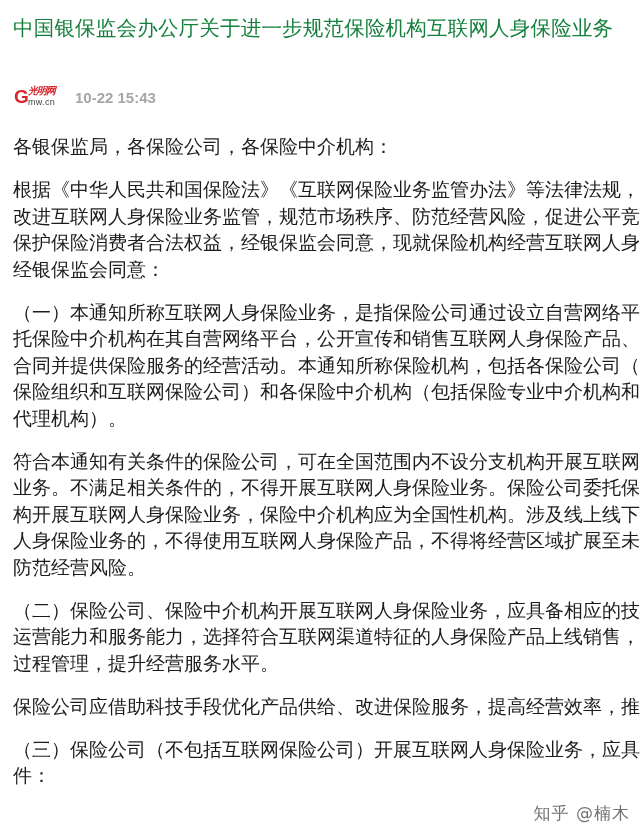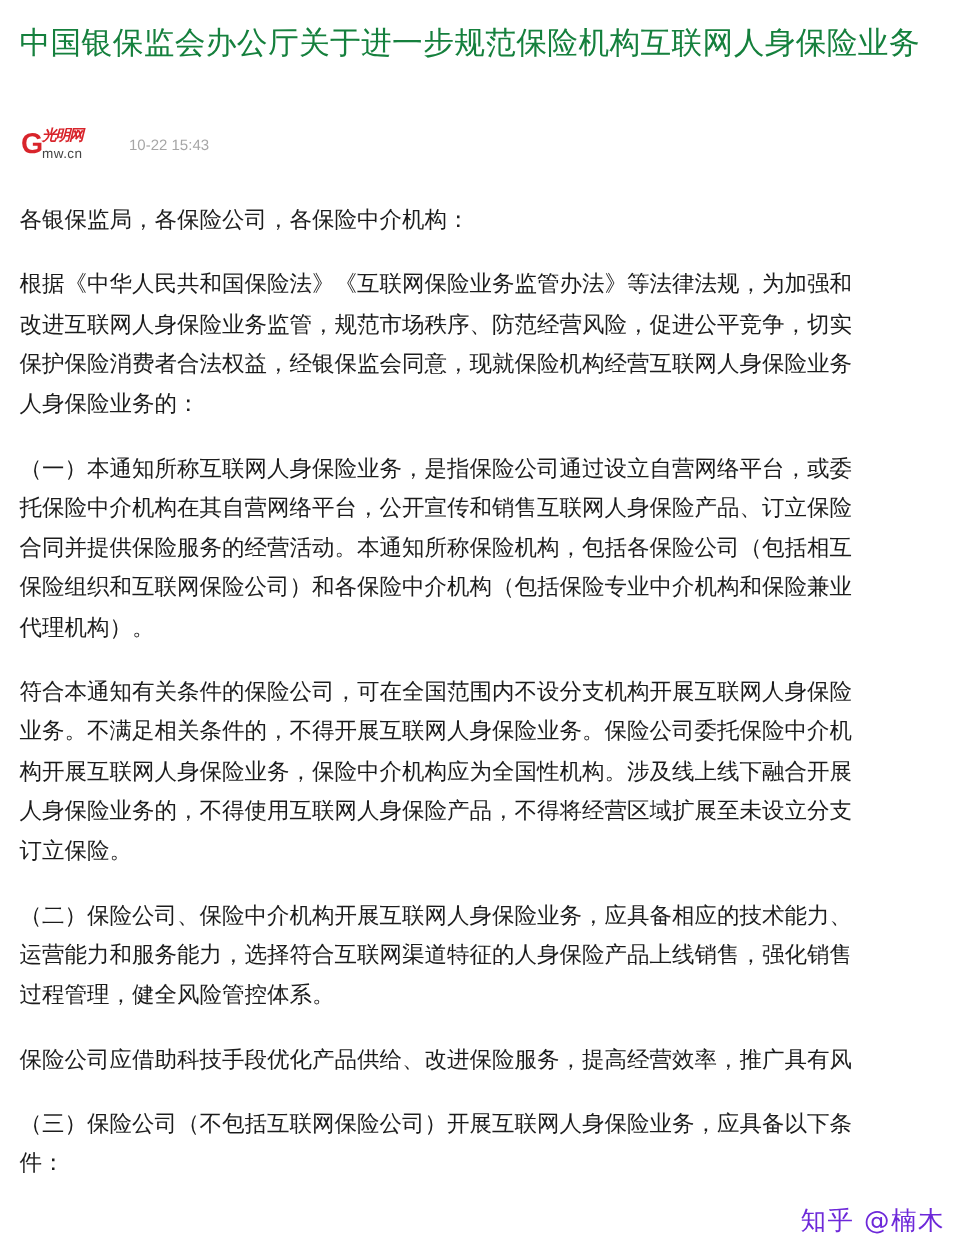--- a/index.html
+++ b/index.html
@@ -16,7 +16,7 @@
                font-family: "DejaVu Serif", serif; font-style: italic; line-height: 12px; letter-spacing: -1px; font-weight: bold; }
   .logo .dom { position: absolute; left: 14px; top: 11px; font-size: 9px; color: #444;
                font-family: "Liberation Sans", sans-serif; line-height: 10px; letter-spacing: 0.3px; text-align: center; }
-  .time { margin-left: 22px; font-size: 10px; color: #a6a6a6; font-family: "Liberation Sans", sans-serif; }
+  .time { margin-left: 11px; font-size: 15px; color: #a6a6a6; font-family: "Liberation Sans", sans-serif; font-weight: bold; }
   .body { position: absolute; left: 13px; top: 133px; width: 620px; }
   .p { margin: 0 0 16.5px 0; font-size: 15px; line-height: 26.5px; color: #1c1c1c; }
   .p .ln { display: block; white-space: nowrap; }

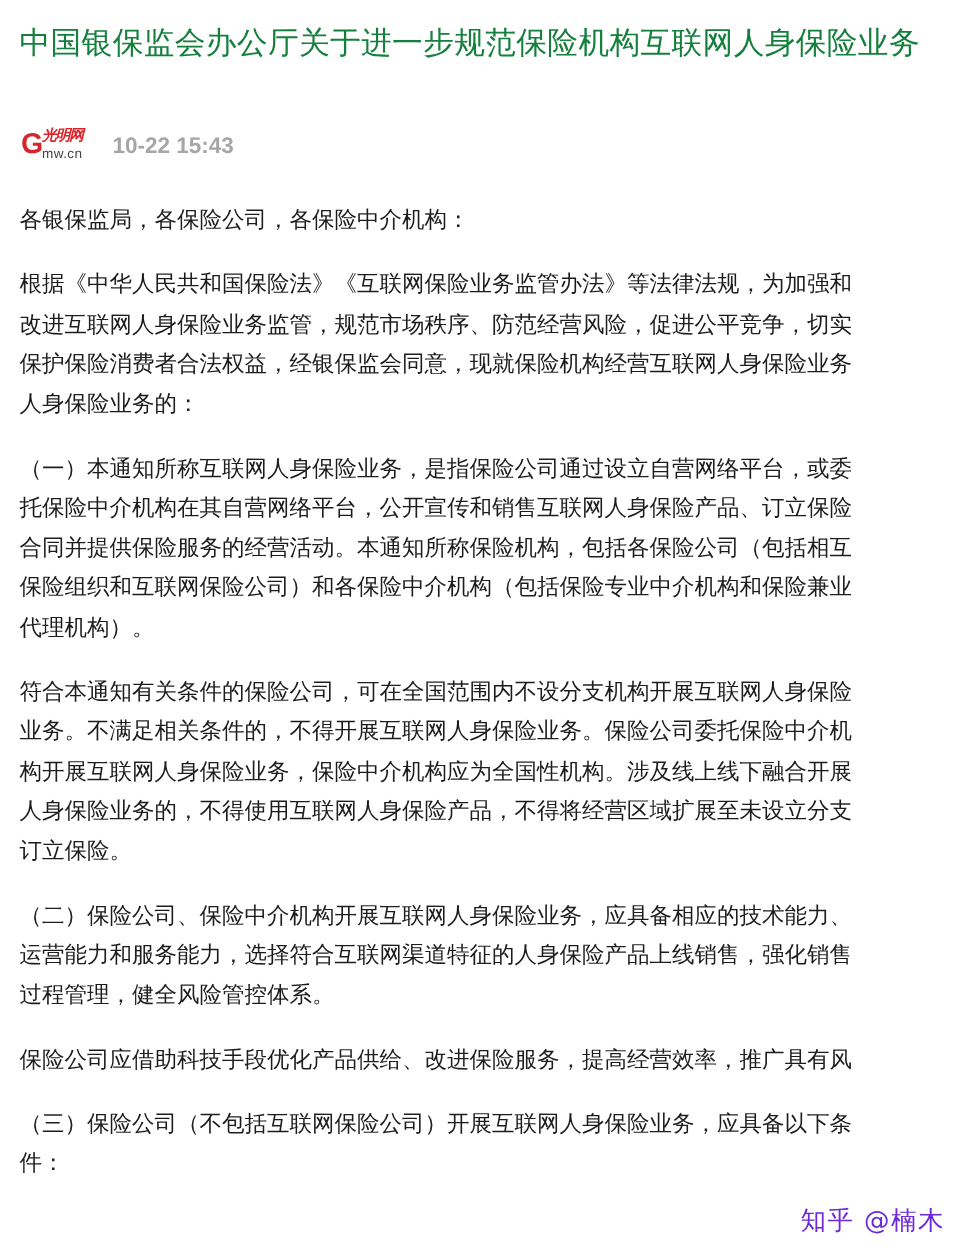--- a/index.html
+++ b/index.html
@@ -18,7 +18,7 @@
                font-family: "Liberation Sans", sans-serif; line-height: 10px; letter-spacing: 0.3px; text-align: center; }
   .time { margin-left: 11px; font-size: 15px; color: #a6a6a6; font-family: "Liberation Sans", sans-serif; font-weight: bold; }
   .body { position: absolute; left: 13px; top: 133px; width: 620px; }
-  .p { margin: 0 0 16.5px 0; font-size: 15px; line-height: 26.5px; color: #1c1c1c; }
+  .p { margin: 0 0 16.5px 0; font-size: 19px; line-height: 26.5px; color: #1c1c1c; }
   .p .ln { display: block; white-space: nowrap; }
   .watermark { position: absolute; right: 10px; top: 802px; font-size: 17px; color: #6d28d9;
                letter-spacing: 1px; white-space: nowrap; }

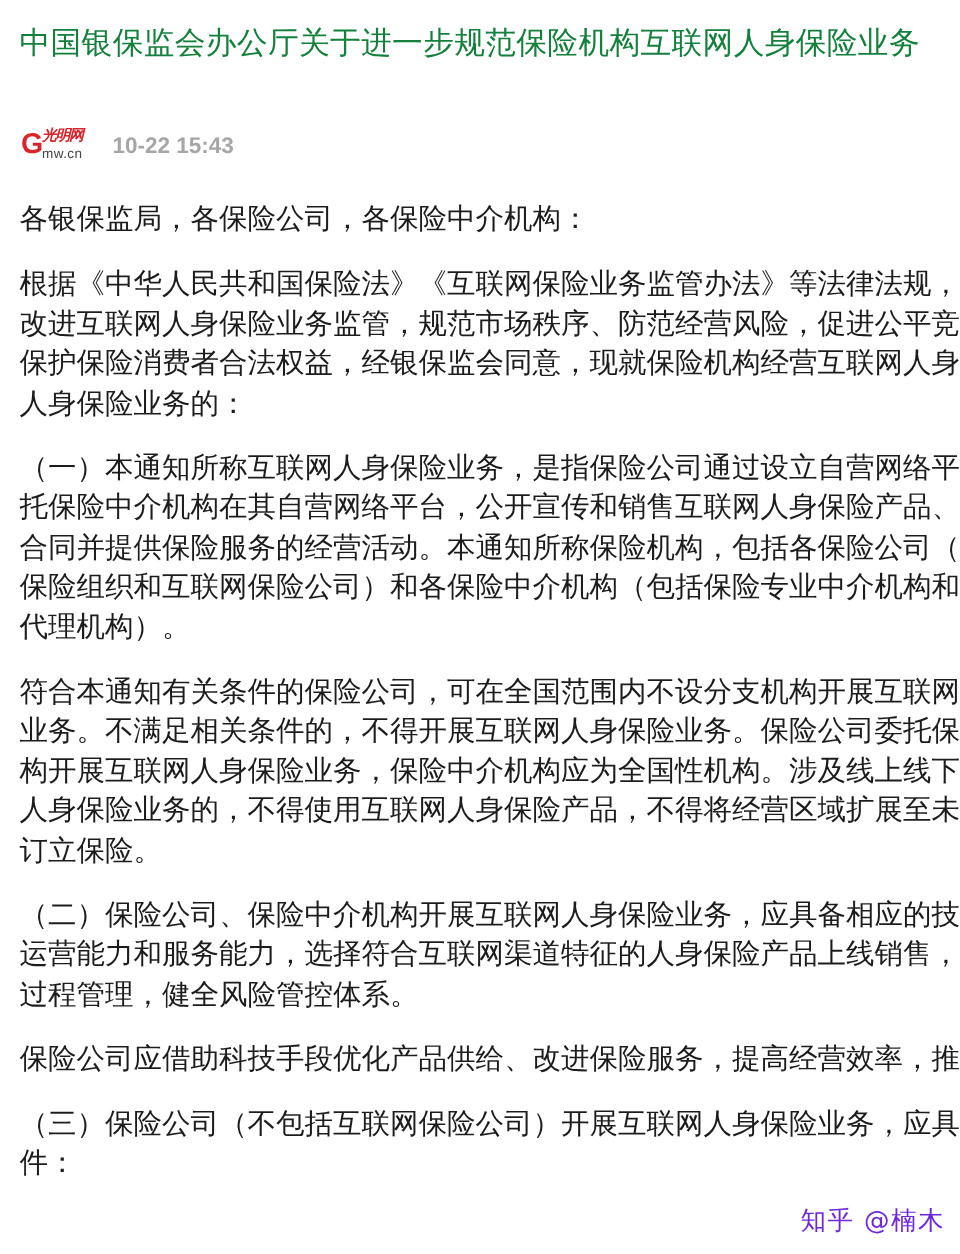--- a/index.html
+++ b/index.html
@@ -47,7 +47,7 @@
     <span class="ln">根据《中华人民共和国保险法》《互联网保险业务监管办法》等法律法规，为加强和</span>
     <span class="ln">改进互联网人身保险业务监管，规范市场秩序、防范经营风险，促进公平竞争，切实</span>
     <span class="ln">保护保险消费者合法权益，经银保监会同意，现就保险机构经营互联网人身保险业务</span>
-    <span class="ln">人身保险业务的：</span>
+    <span class="ln">经银保监会同意：</span>
   </p>
   <p class="p">
     <span class="ln">（一）本通知所称互联网人身保险业务，是指保险公司通过设立自营网络平台，或委</span>

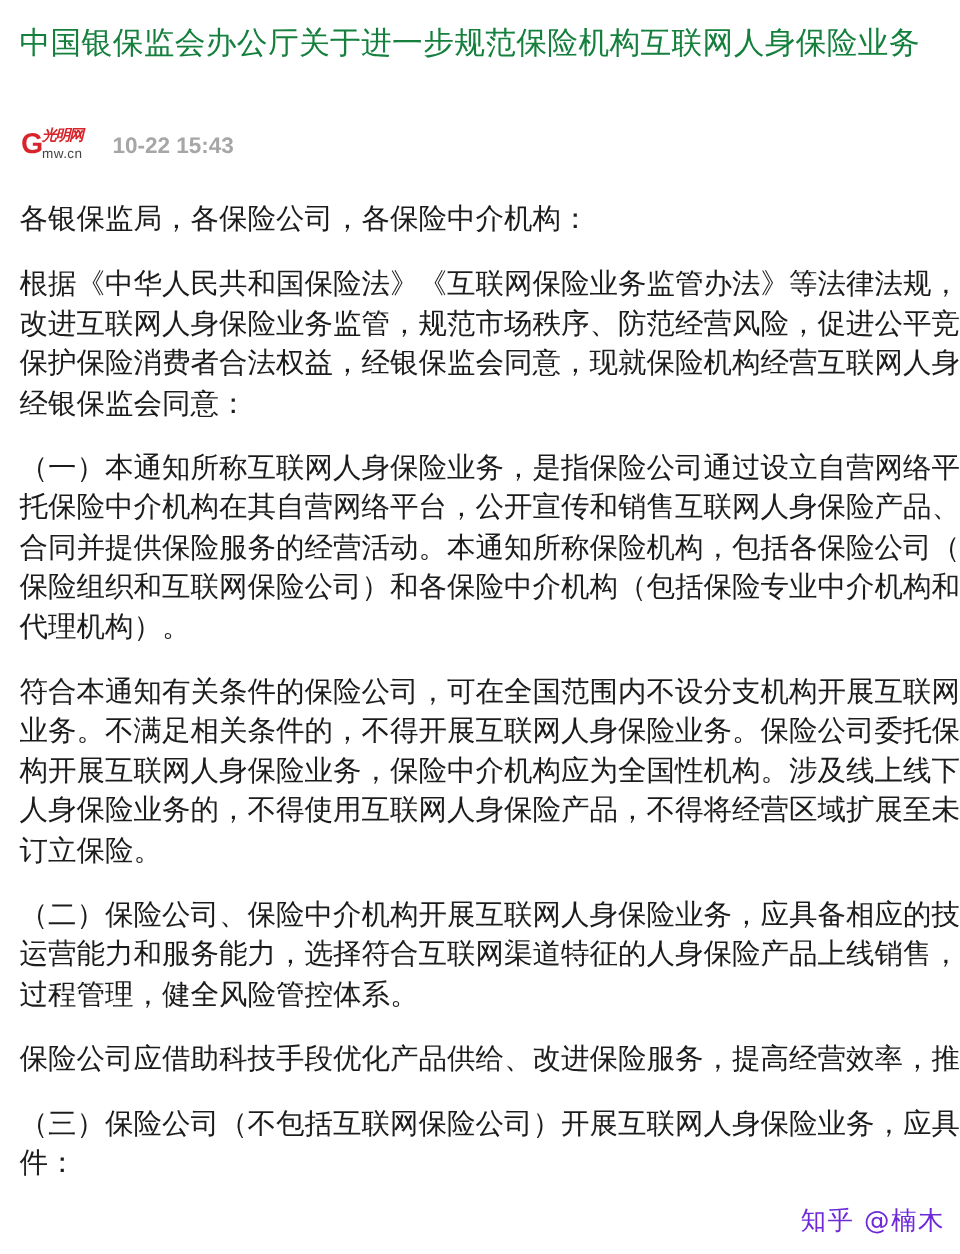--- a/index.html
+++ b/index.html
@@ -61,7 +61,7 @@
     <span class="ln">业务。不满足相关条件的，不得开展互联网人身保险业务。保险公司委托保险中介机</span>
     <span class="ln">构开展互联网人身保险业务，保险中介机构应为全国性机构。涉及线上线下融合开展</span>
     <span class="ln">人身保险业务的，不得使用互联网人身保险产品，不得将经营区域扩展至未设立分支</span>
-    <span class="ln">订立保险。</span>
+    <span class="ln">防范经营风险。</span>
   </p>
   <p class="p">
     <span class="ln">（二）保险公司、保险中介机构开展互联网人身保险业务，应具备相应的技术能力、</span>

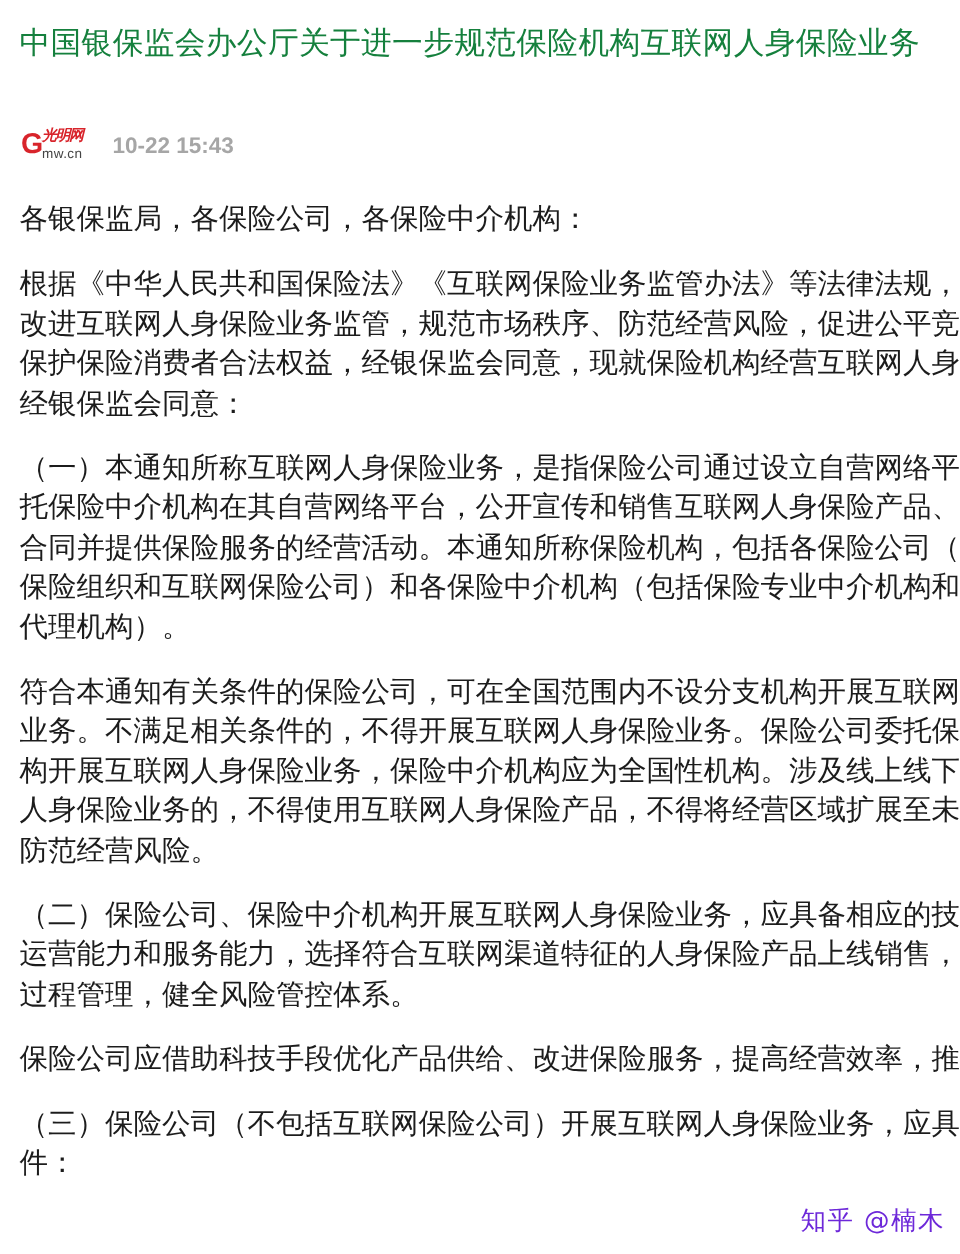--- a/index.html
+++ b/index.html
@@ -66,7 +66,7 @@
   <p class="p">
     <span class="ln">（二）保险公司、保险中介机构开展互联网人身保险业务，应具备相应的技术能力、</span>
     <span class="ln">运营能力和服务能力，选择符合互联网渠道特征的人身保险产品上线销售，强化销售</span>
-    <span class="ln">过程管理，健全风险管控体系。</span>
+    <span class="ln">过程管理，提升经营服务水平。</span>
   </p>
   <p class="p">
     <span class="ln">保险公司应借助科技手段优化产品供给、改进保险服务，提高经营效率，推广具有风</span>

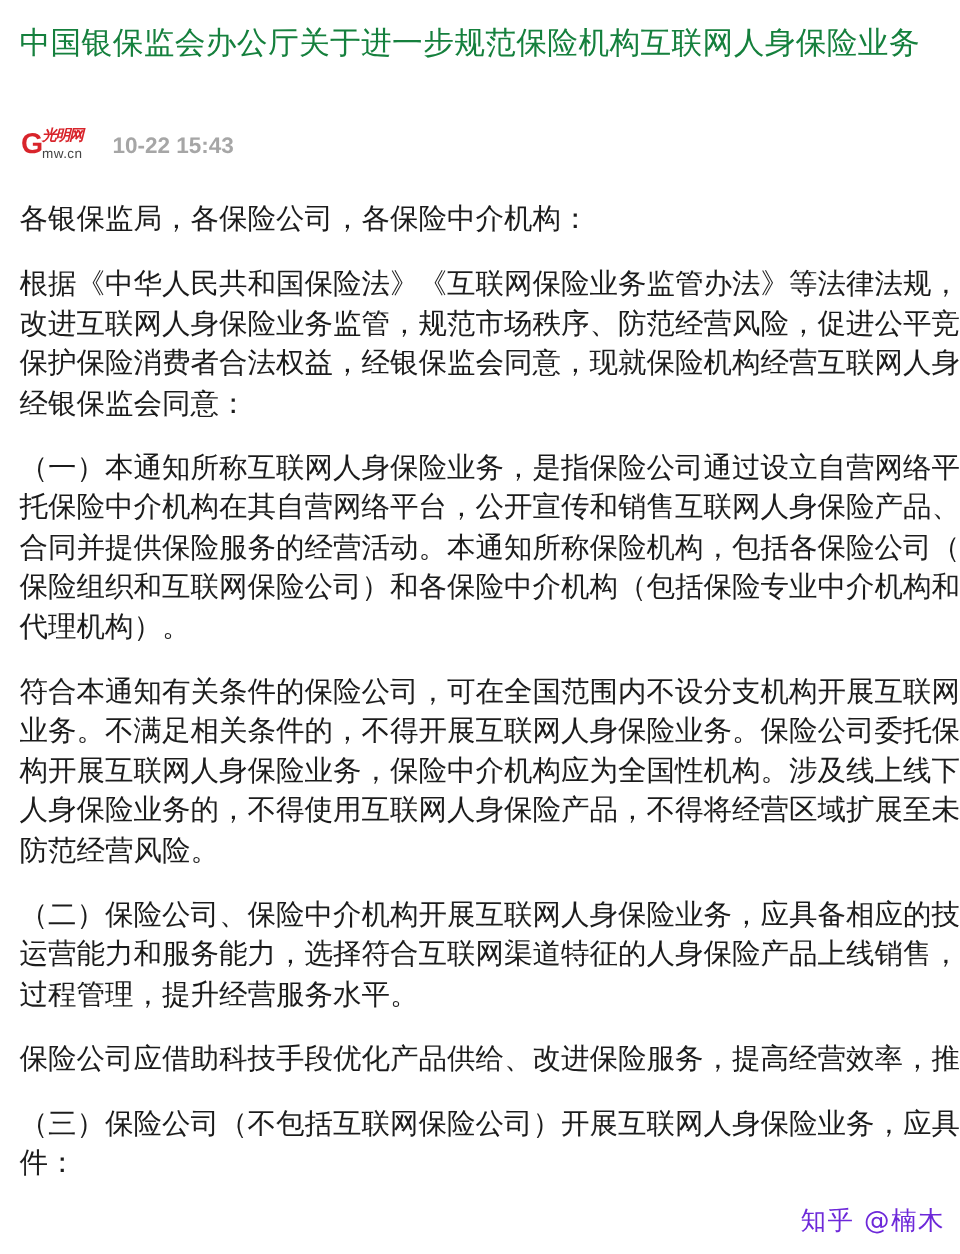--- a/index.html
+++ b/index.html
@@ -20,7 +20,7 @@
   .body { position: absolute; left: 13px; top: 133px; width: 620px; }
   .p { margin: 0 0 16.5px 0; font-size: 19px; line-height: 26.5px; color: #1c1c1c; }
   .p .ln { display: block; white-space: nowrap; }
-  .watermark { position: absolute; right: 10px; top: 802px; font-size: 17px; color: #6d28d9;
+  .watermark { position: absolute; right: 10px; top: 802px; font-size: 17px; color: #737373;
                letter-spacing: 1px; white-space: nowrap; }
 </style>
 </head>

